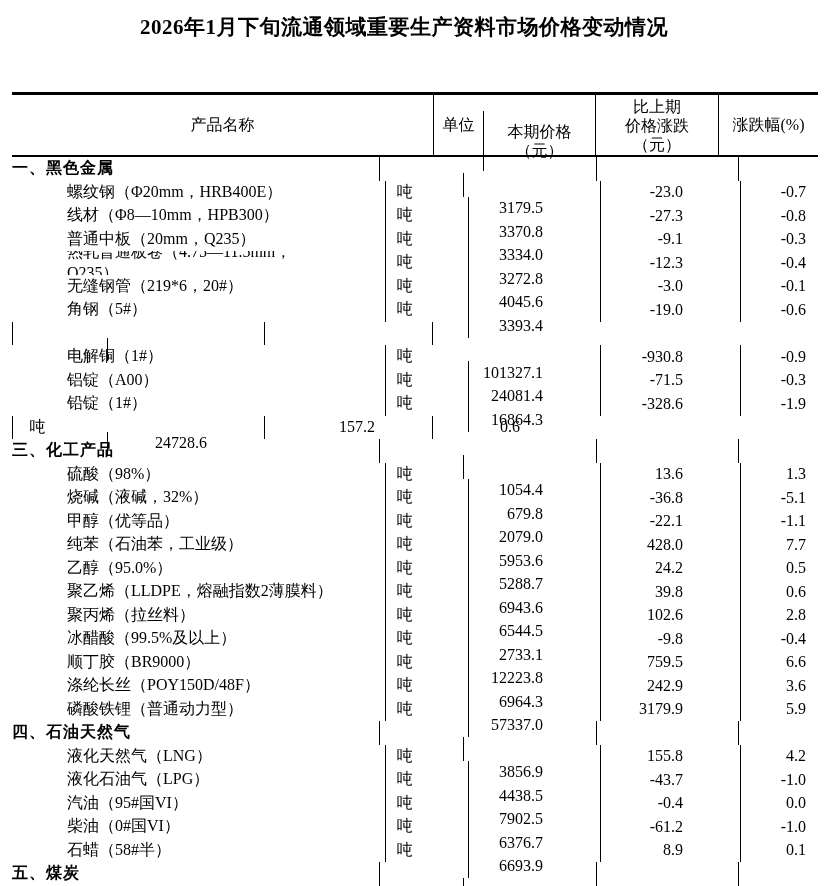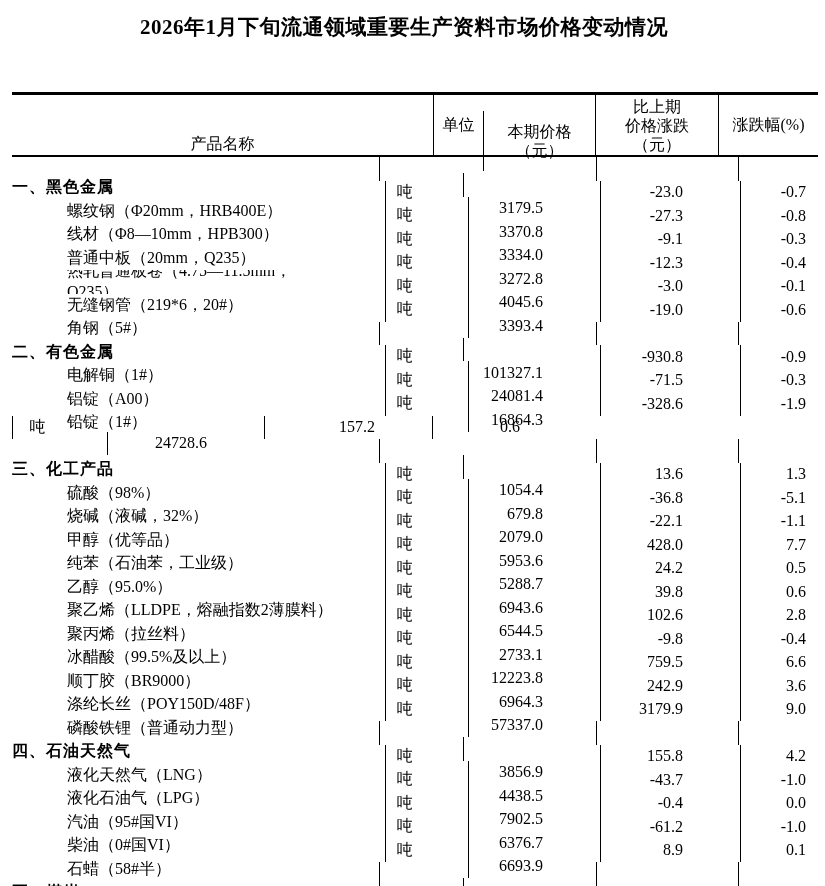--- a/index.html
+++ b/index.html
@@ -32,7 +32,7 @@
   }
   .row { display:flex; height:23.5px; flex:0 0 auto;gap:45px; }
   .c { height:100%; display:flex; align-items:center; overflow:hidden; }
-  .c1 { width:421px;margin-top:19px; }
+  .c1 { width:421px; }
   .c2 { width:50px;  border-left:1px solid #000; justify-content:center; }
   .c3 { width:112px; border-left:1px solid #000; justify-content:flex-end; padding-right:12px;margin-top:16px; }
   .c4 { width:123px; border-left:1px solid #000; justify-content:flex-end; padding-right:12px; }

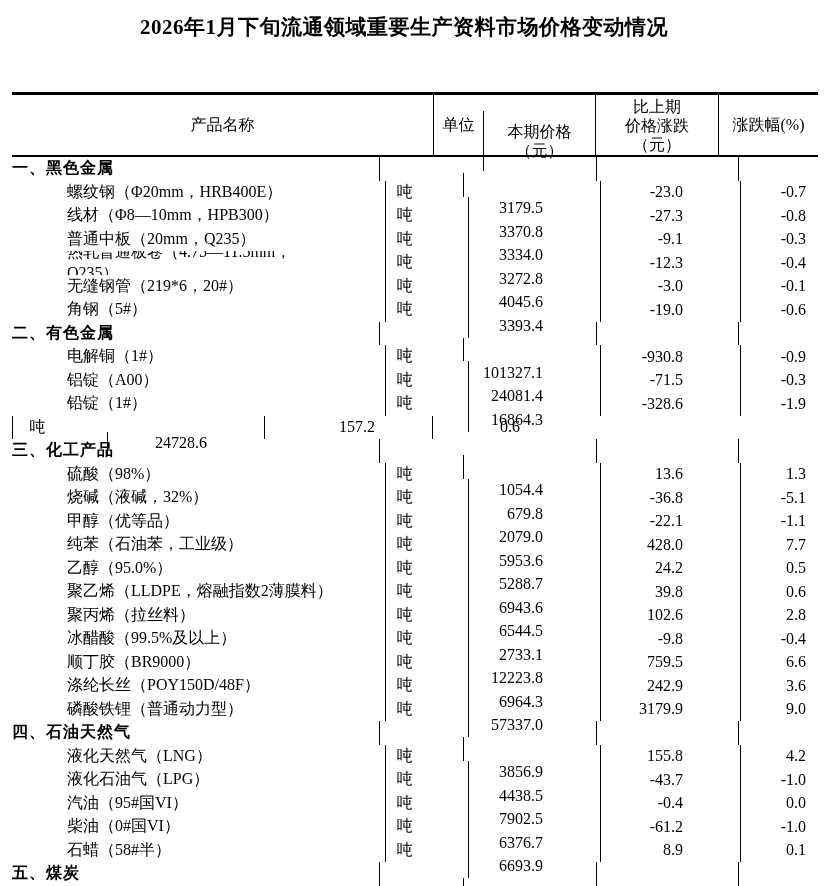--- a/index.html
+++ b/index.html
@@ -120,7 +120,6 @@
     <div class="c c5 num">-0.6</div>
   </div>
       <div class="row">
-    <div class="c c1 section-label">二、有色金属</div>
     <div class="c c2"></div>
     <div class="c c3"></div>
     <div class="c c4"></div>

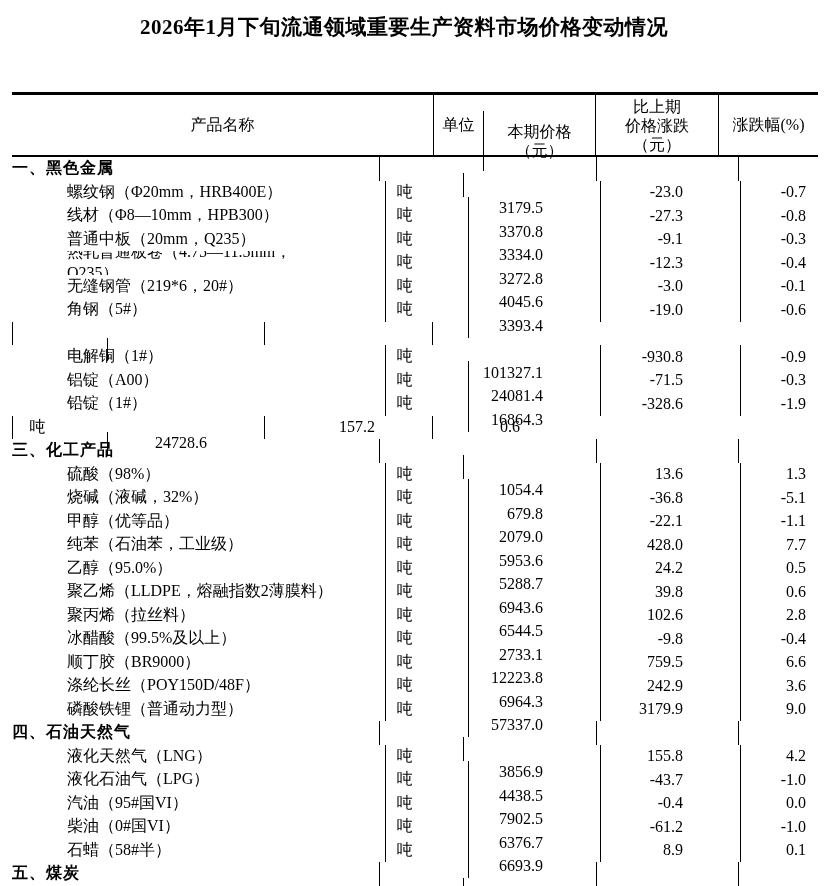--- a/index.html
+++ b/index.html
@@ -234,7 +234,7 @@
     <div class="c c2">吨</div>
     <div class="c c3 num">57337.0</div>
     <div class="c c4 num">3179.9</div>
-    <div class="c c5 num">9.0</div>
+    <div class="c c5 num">5.9</div>
   </div>
       <div class="row">
     <div class="c c1 section-label">四、石油天然气</div>

